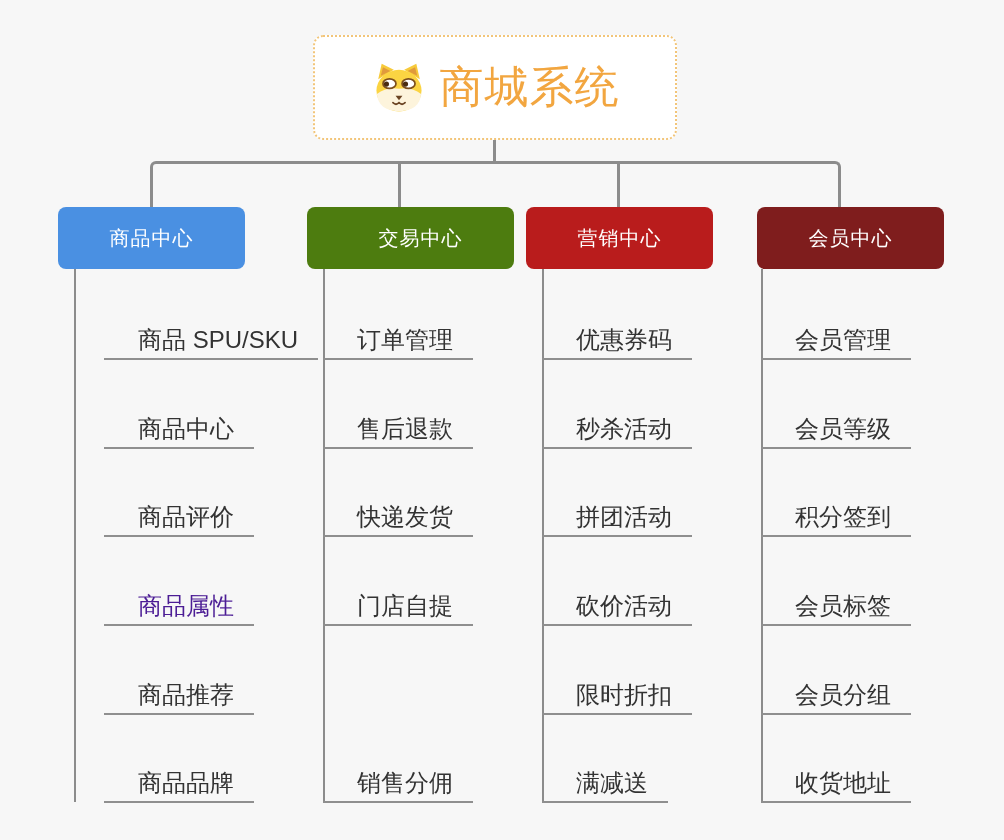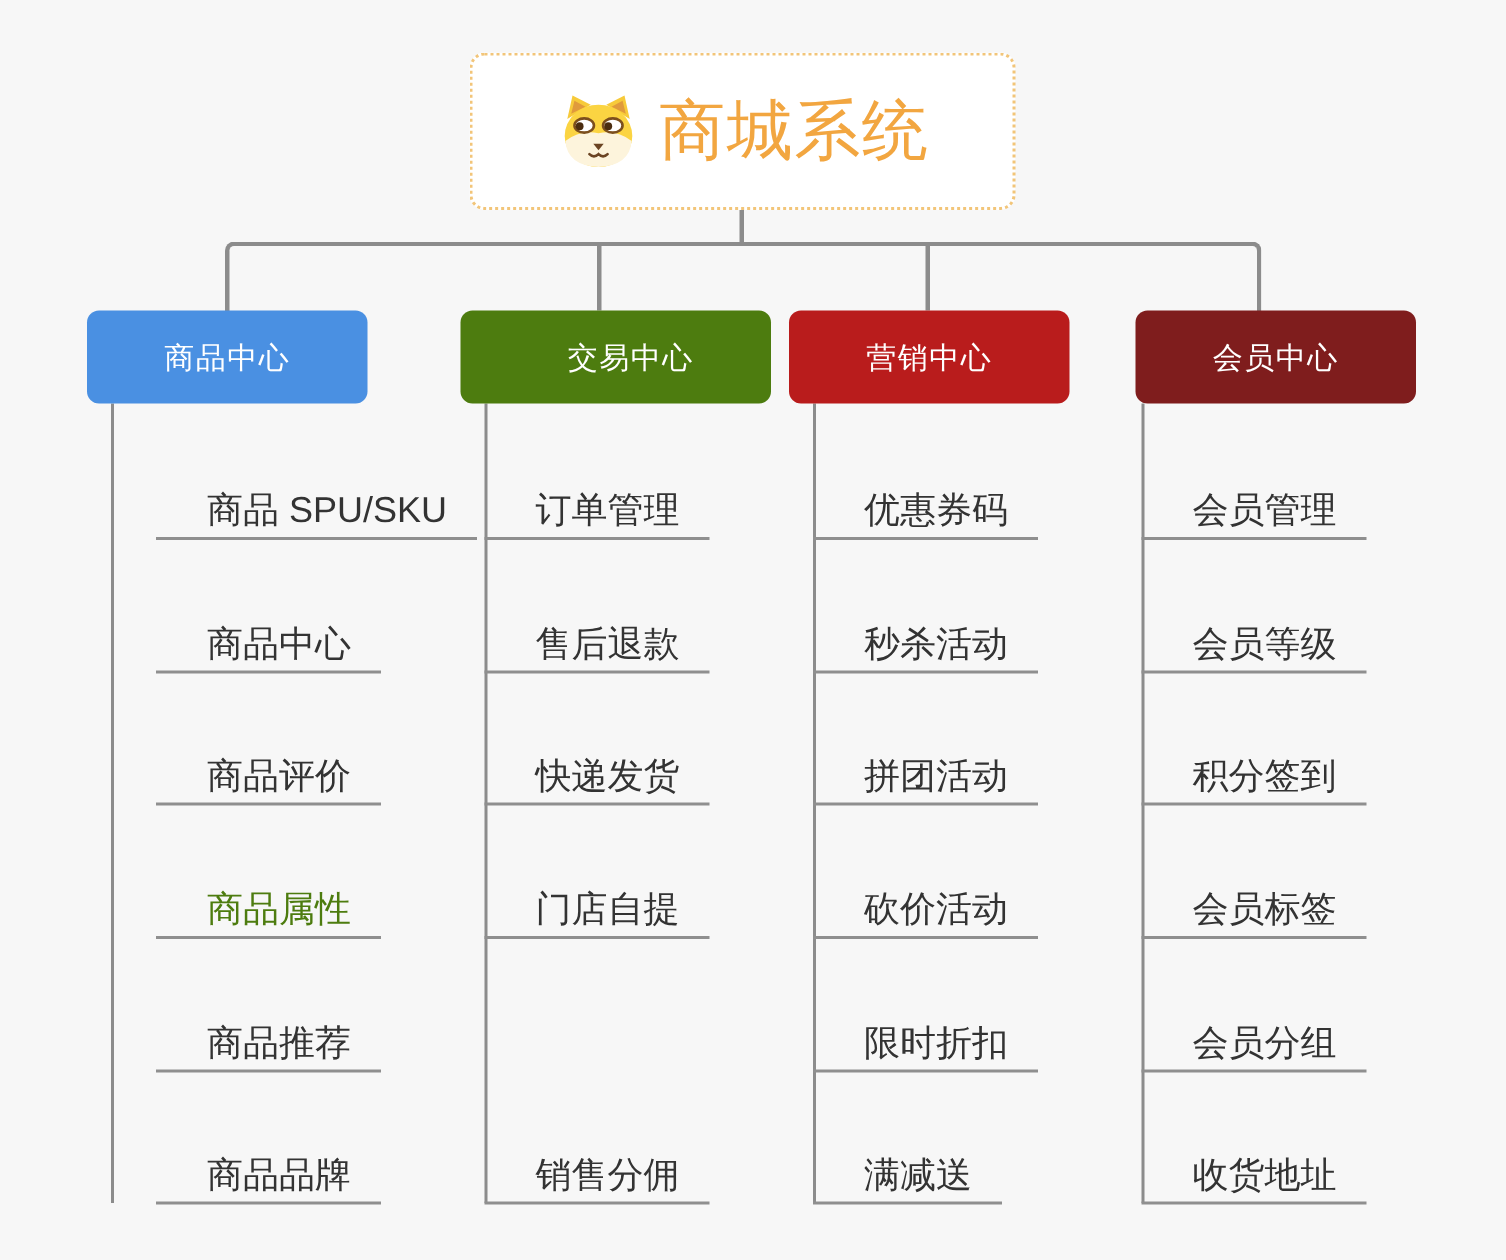--- a/index.html
+++ b/index.html
@@ -86,7 +86,7 @@
   <div class="leaf c0 r0" style="color: rgb(51, 51, 51); border-bottom: 2px solid rgb(143, 143, 143); border-top-color: rgb(143, 143, 143); border-right-color: rgb(143, 143, 143); border-left-color: rgb(143, 143, 143);">商品 SPU/SKU</div>
   <div class="leaf c0 r1" style="color: rgb(51, 51, 51); border-bottom: 2px solid rgb(143, 143, 143); border-top-color: rgb(143, 143, 143); border-right-color: rgb(143, 143, 143); border-left-color: rgb(143, 143, 143);">商品中心</div>
   <div class="leaf c0 r2" style="color: rgb(51, 51, 51); border-bottom: 2px solid rgb(143, 143, 143); border-top-color: rgb(143, 143, 143); border-right-color: rgb(143, 143, 143); border-left-color: rgb(143, 143, 143);">商品评价</div>
-  <div class="leaf c0 r3" style="color: #4d7c0f; border-bottom: 2px solid rgb(143, 143, 143); border-top-color: rgb(143, 143, 143); border-right-color: rgb(143, 143, 143); border-left-color: rgb(143, 143, 143);">商品属性</div>
+  <div class="leaf c0 r3" style="color: #4c1d95; border-bottom: 2px solid rgb(143, 143, 143); border-top-color: rgb(143, 143, 143); border-right-color: rgb(143, 143, 143); border-left-color: rgb(143, 143, 143);">商品属性</div>
   <div class="leaf c0 r4" style="color: rgb(51, 51, 51); border-bottom: 2px solid rgb(143, 143, 143); border-top-color: rgb(143, 143, 143); border-right-color: rgb(143, 143, 143); border-left-color: rgb(143, 143, 143);">商品推荐</div>
   <div class="leaf c0 r5" style="color: rgb(51, 51, 51); border-bottom: 2px solid rgb(143, 143, 143); border-top-color: rgb(143, 143, 143); border-right-color: rgb(143, 143, 143); border-left-color: rgb(143, 143, 143);">商品品牌</div>
 

